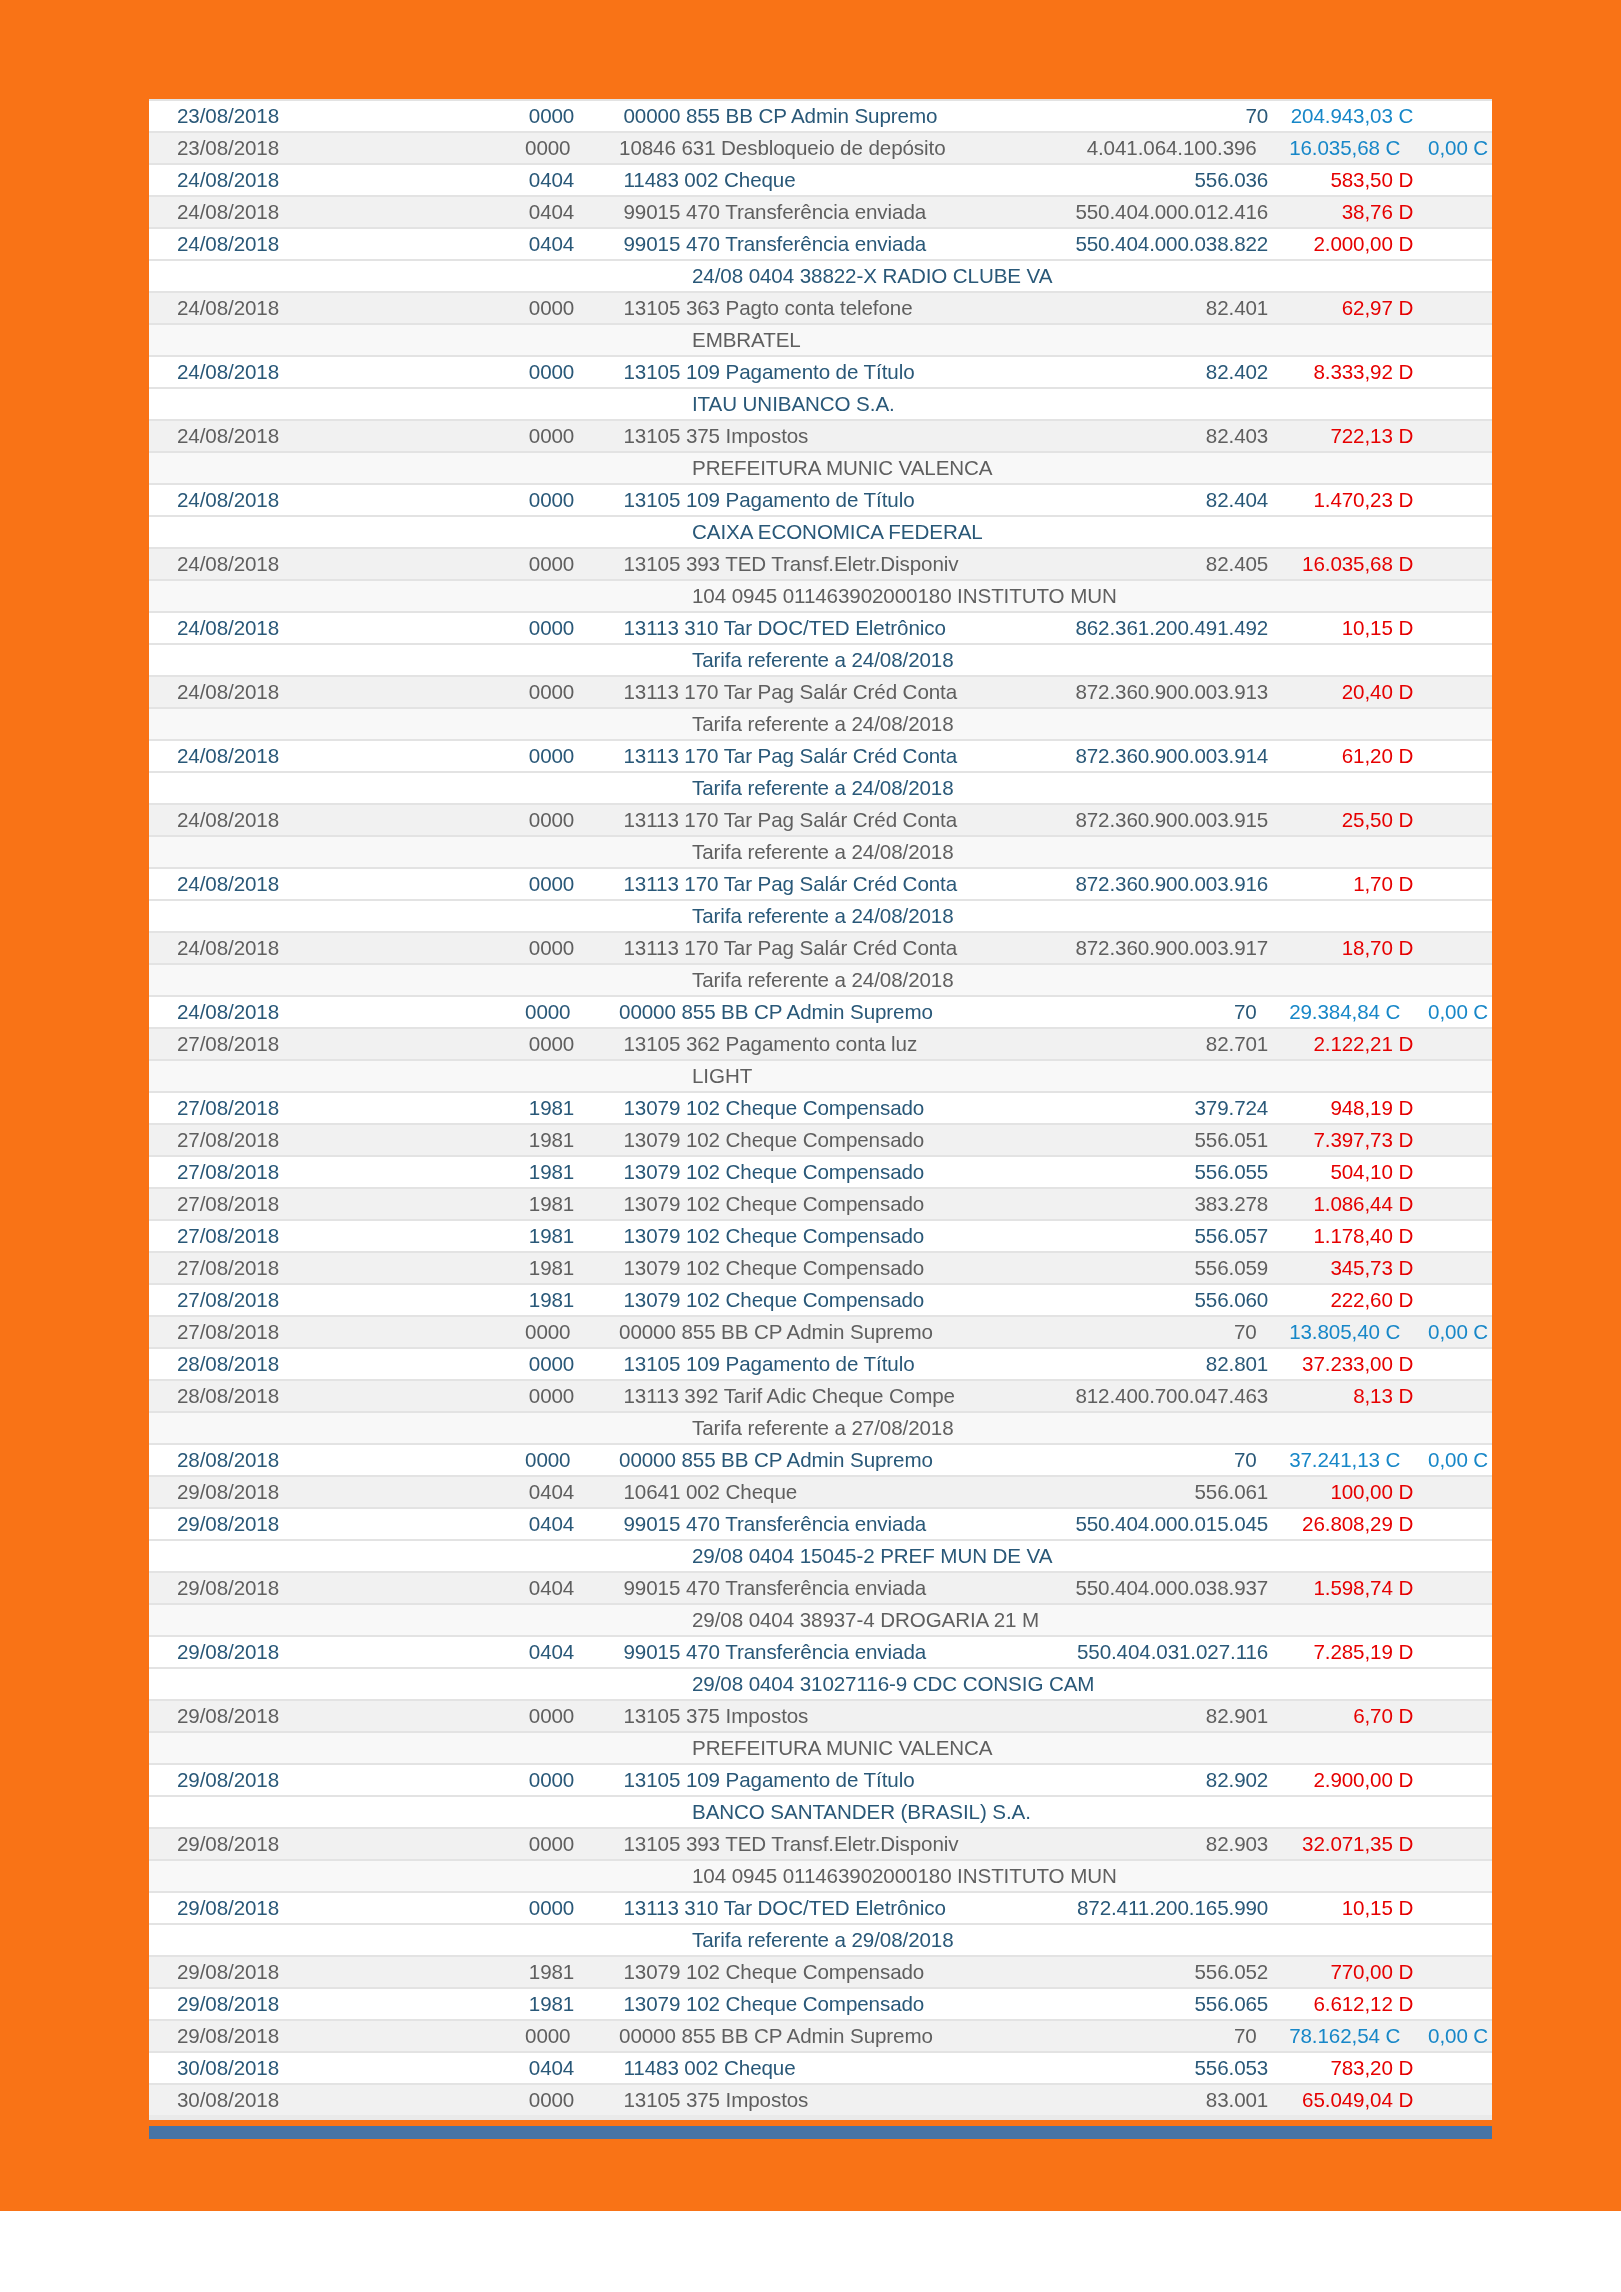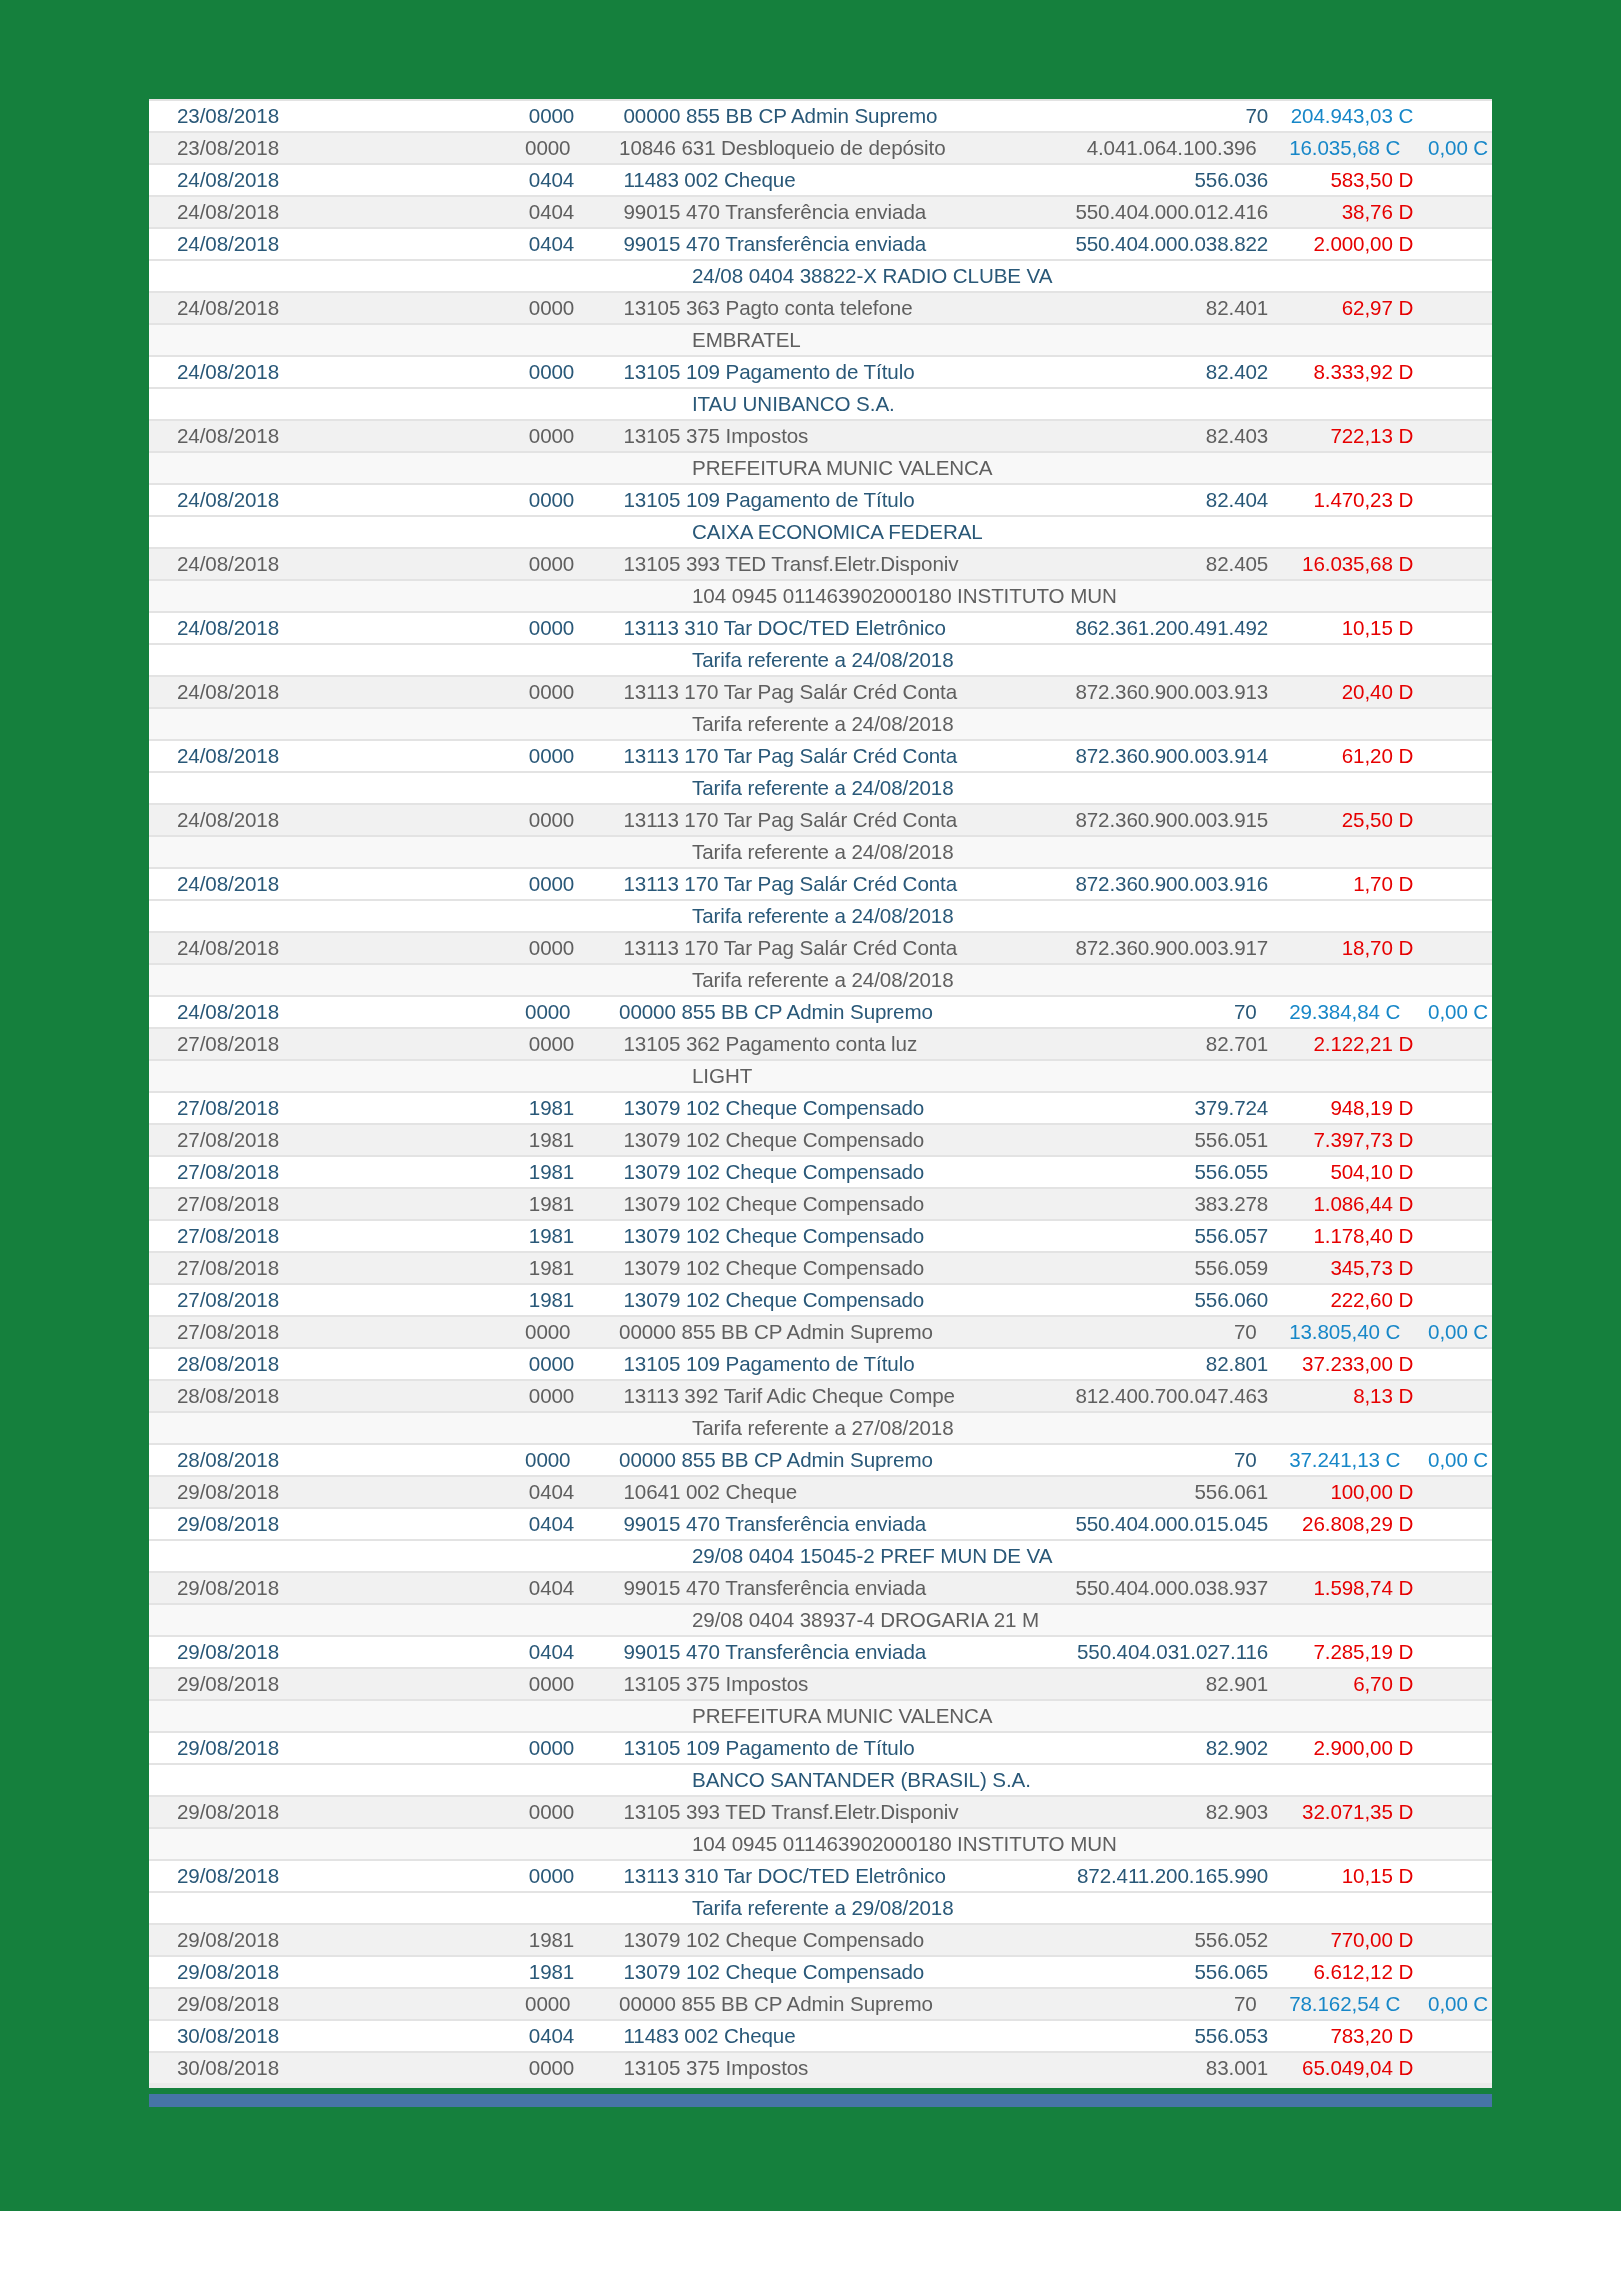--- a/index.html
+++ b/index.html
@@ -12,7 +12,7 @@
     position: relative;
     width: 1621px;
     height: 2211px;
-    background: #15803d;
+    background: #f97316;
     overflow: hidden;
   }
   .statement {

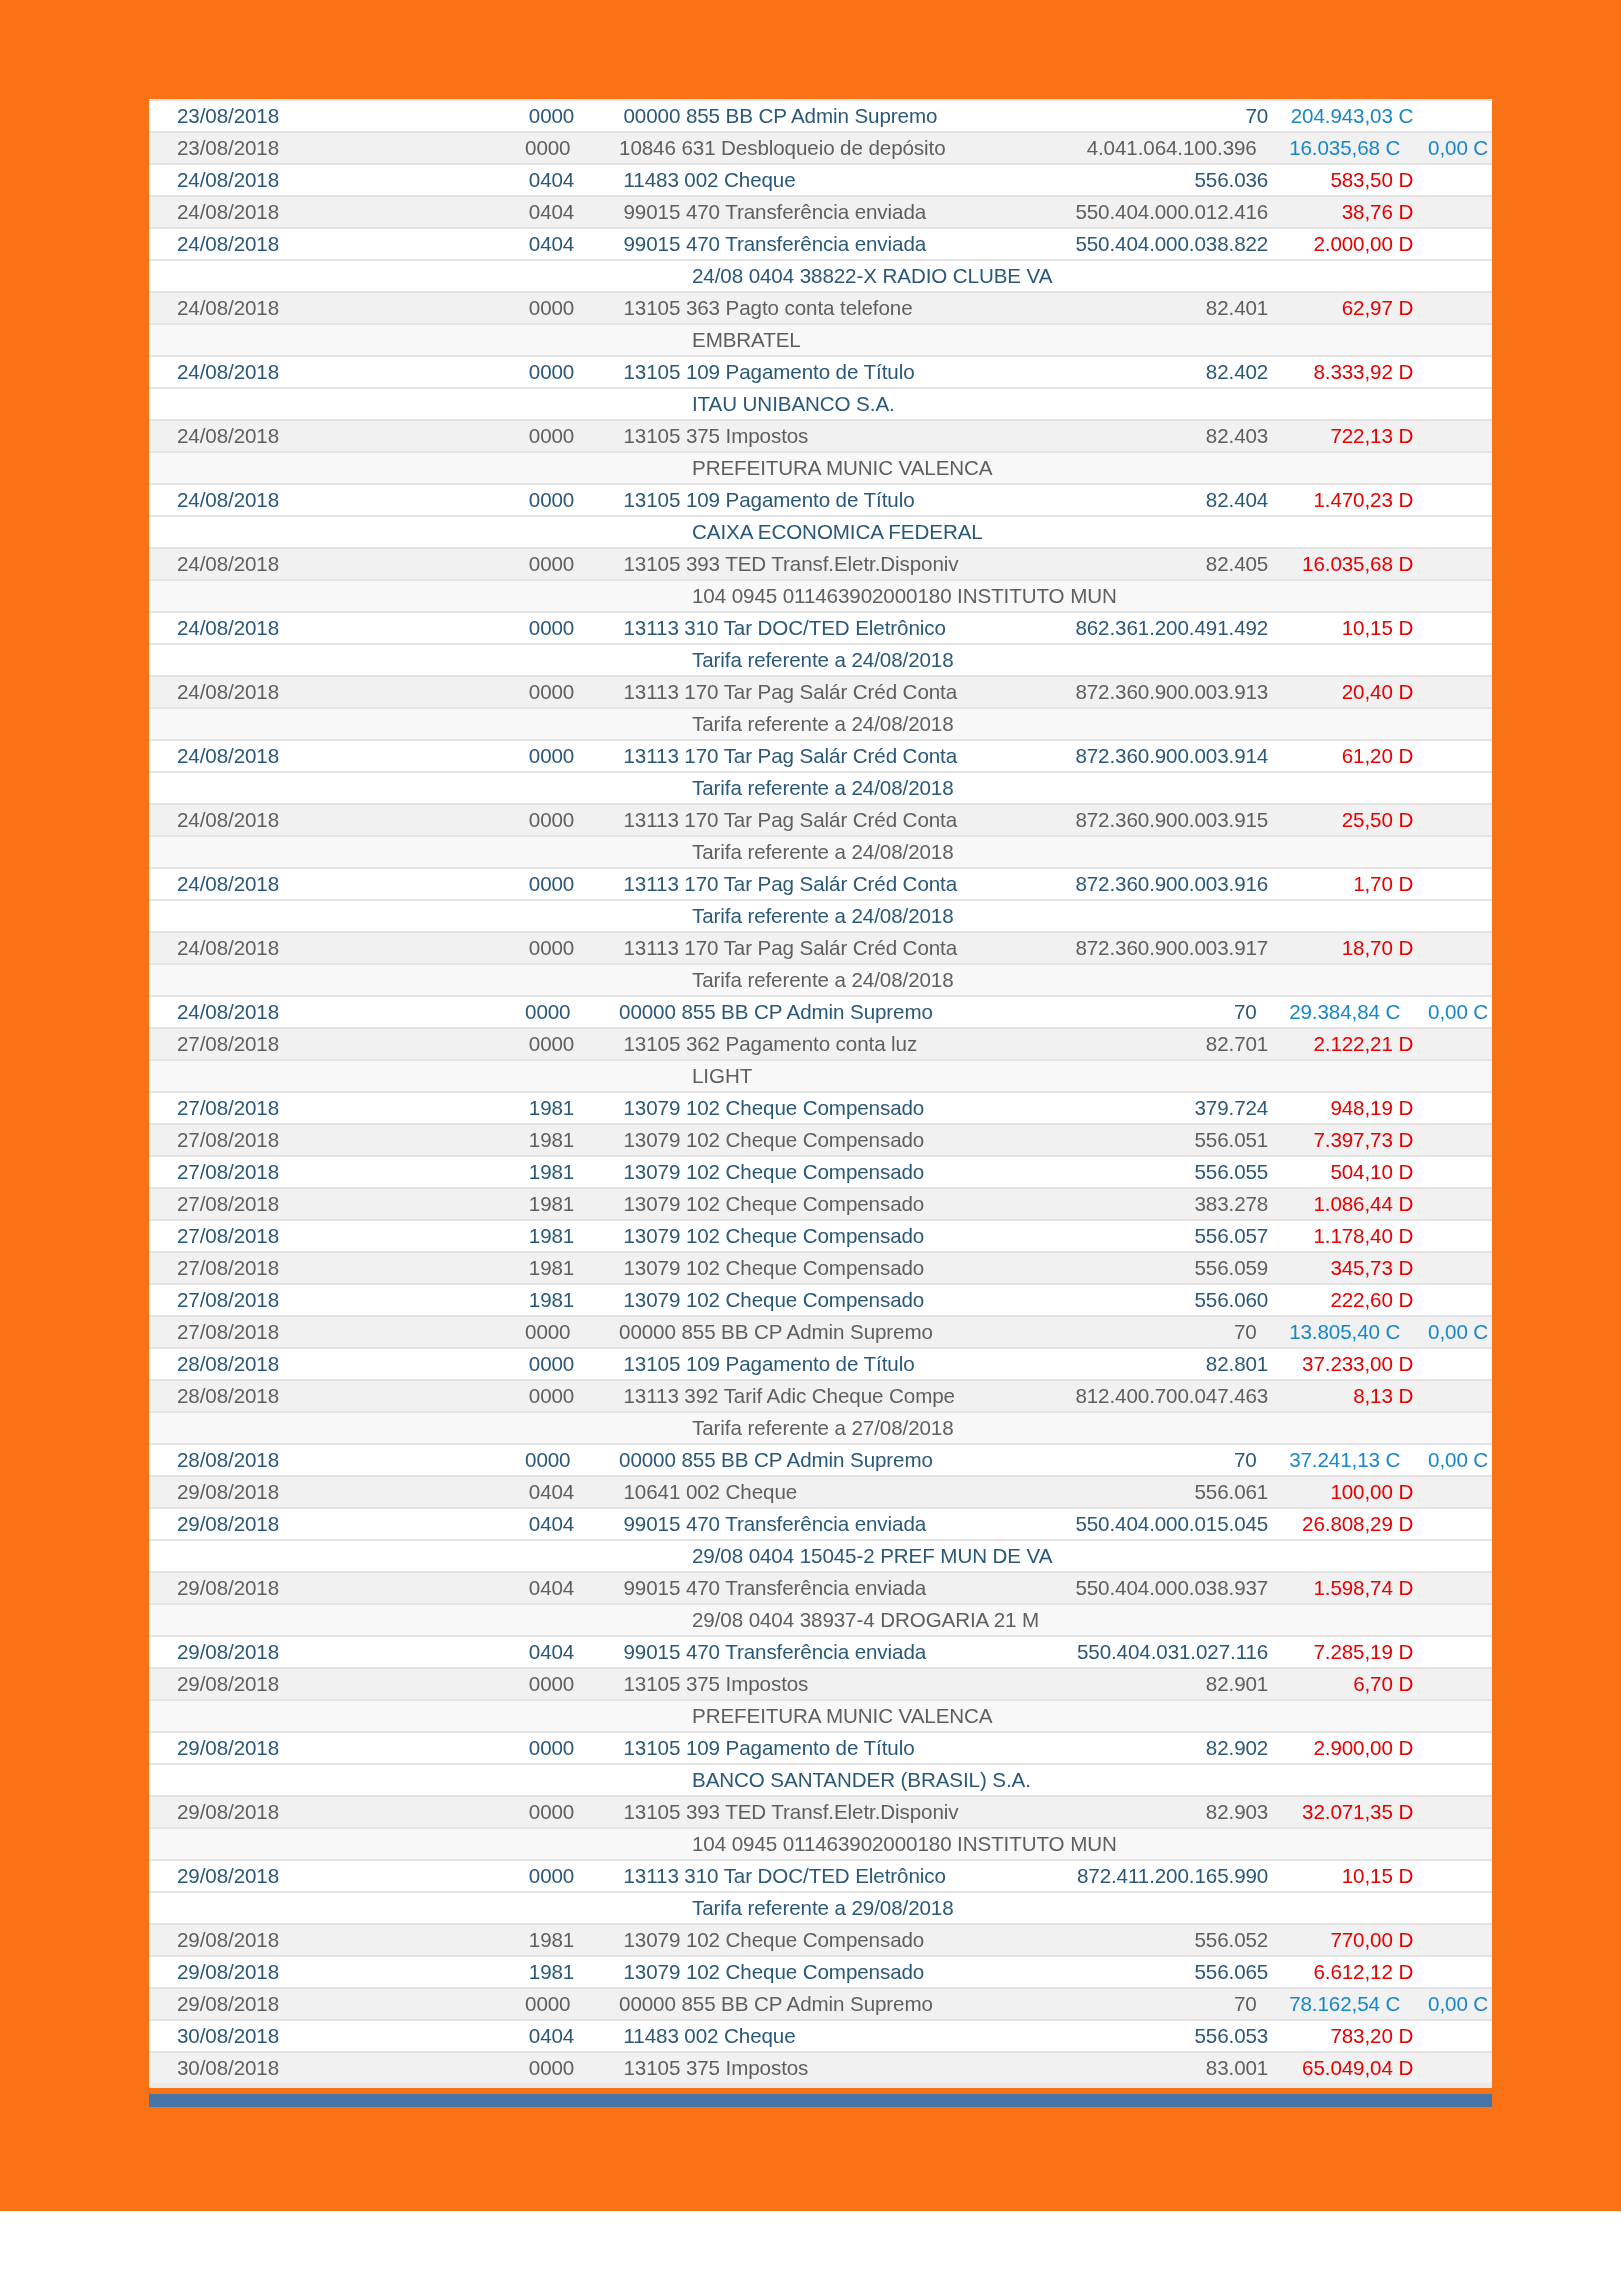--- a/index.html
+++ b/index.html
@@ -424,6 +424,9 @@
     <div class="cell c-bal"></div>
   </div>
 
+  <div class="row cont blue">
+    <div class="cell c-cont">29/08 0404 31027116-9 CDC CONSIG CAM</div>
+  </div>
 
   <div class="row main gray">
     <div class="cell c-date">29/08/2018</div>

